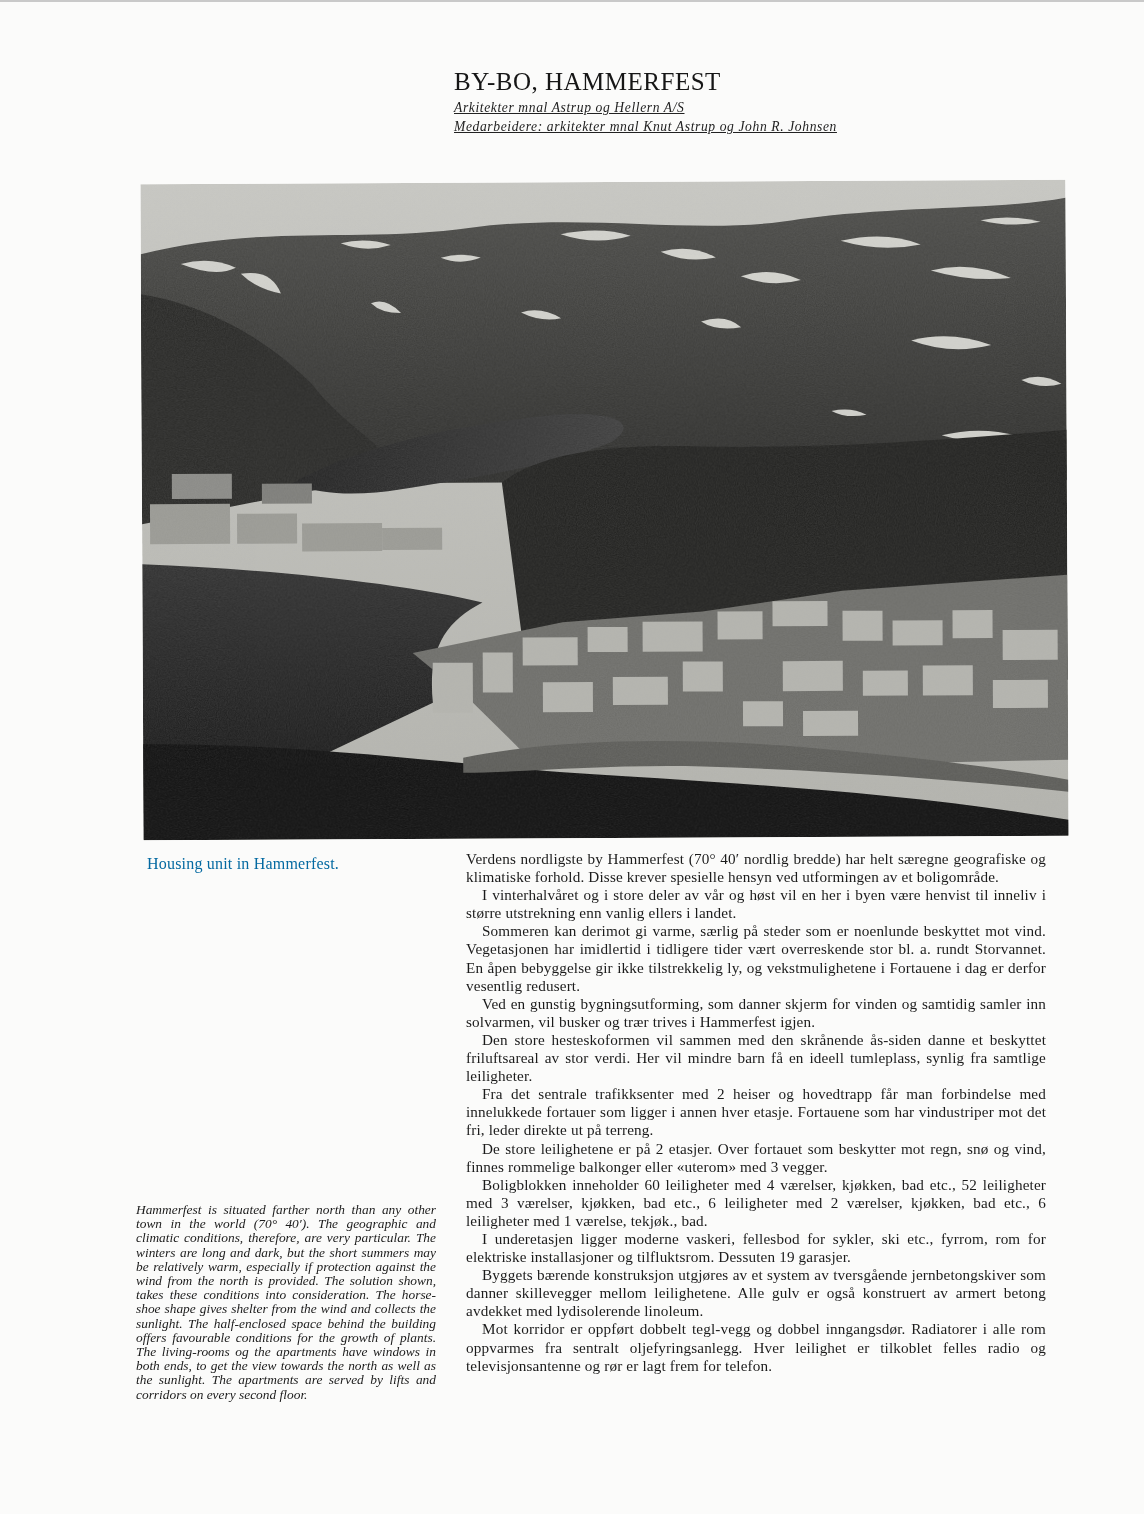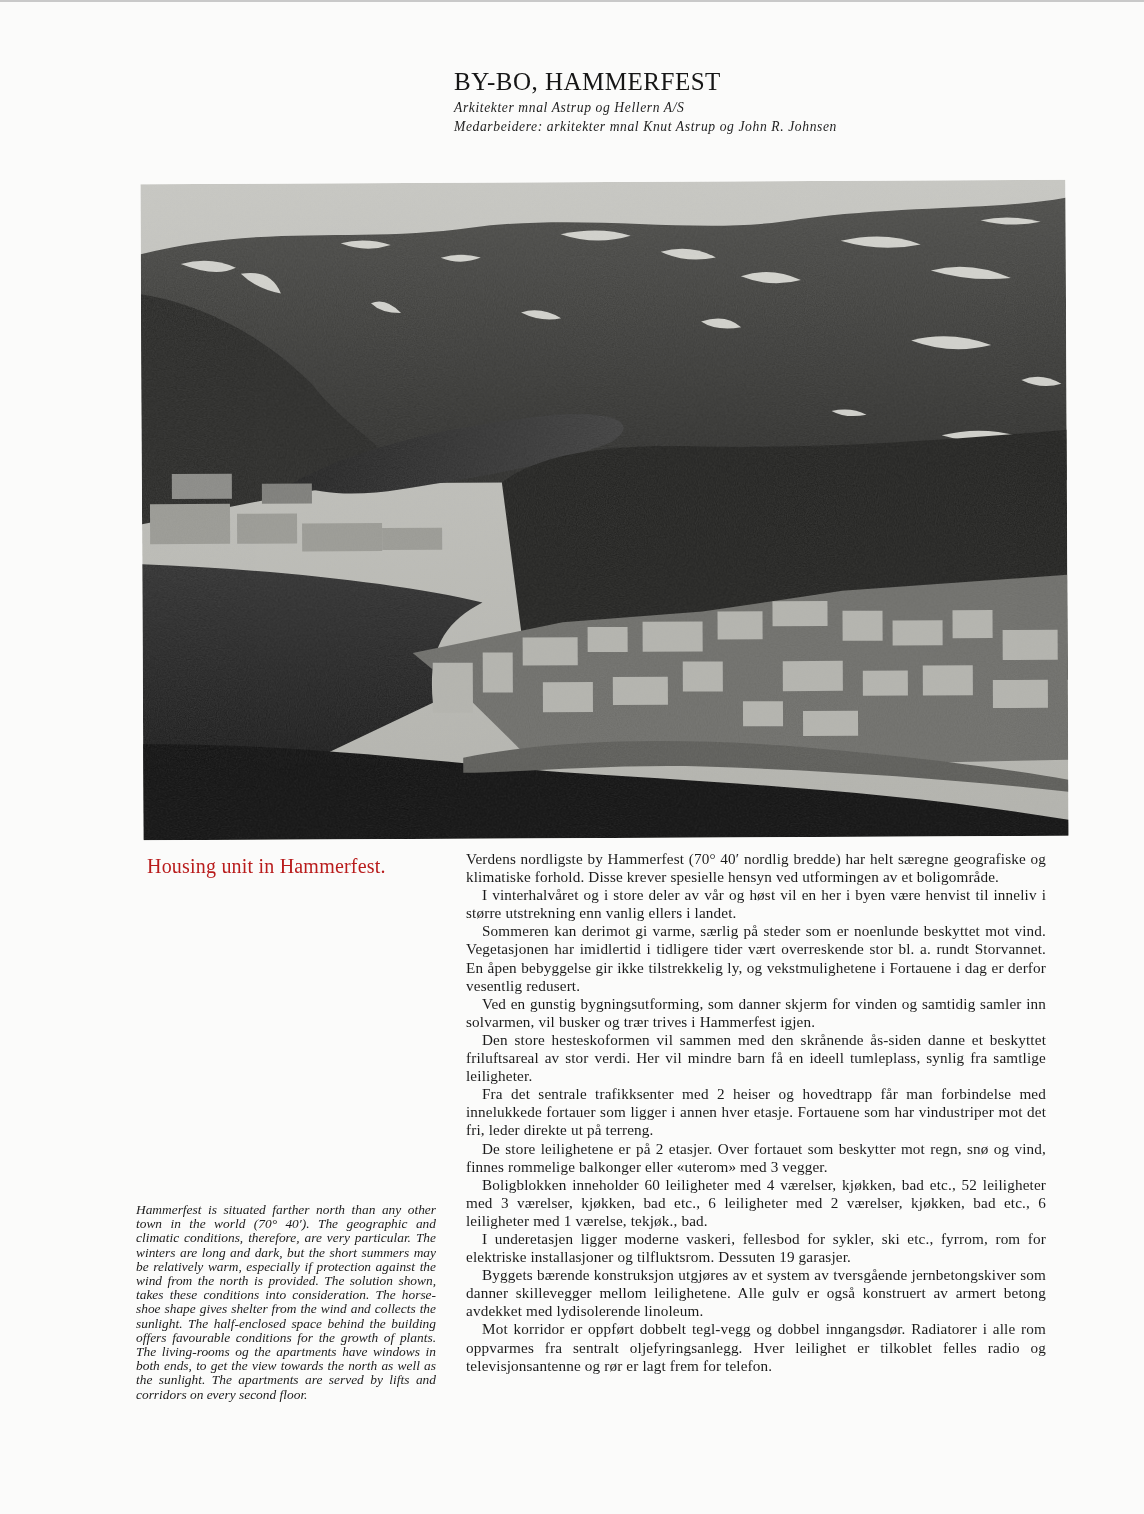--- a/index.html
+++ b/index.html
@@ -8,7 +8,7 @@
   .topline { position:absolute; left:0; top:0; width:1144px; height:2px; background:#c9c9c9; }
   .title { position:absolute; left:454px; top:68px; font-size:25px; letter-spacing:0.5px; margin:0; font-weight:normal; color:#161616; }
   .credits { position:absolute; left:454px; top:98px; font-style:italic; font-size:13.6px; line-height:19px; letter-spacing:0.6px; color:#222; }
-  .credits div { white-space:nowrap; }
+  .credits div { white-space:nowrap;text-decoration:underline; }
   .photo { position:absolute; left:142px; top:182px; width:925px; height:656px; transform:rotate(-0.28deg); transform-origin:center; }
   .caption { position:absolute; left:147px; top:855px; font-size:20px; letter-spacing:0.2px; color:#b91c1c; }
   .english { position:absolute; left:136px; top:1203px; width:300px; font-style:italic; font-size:13.4px; line-height:14.2px; text-align:justify; color:#1b1b1b; }

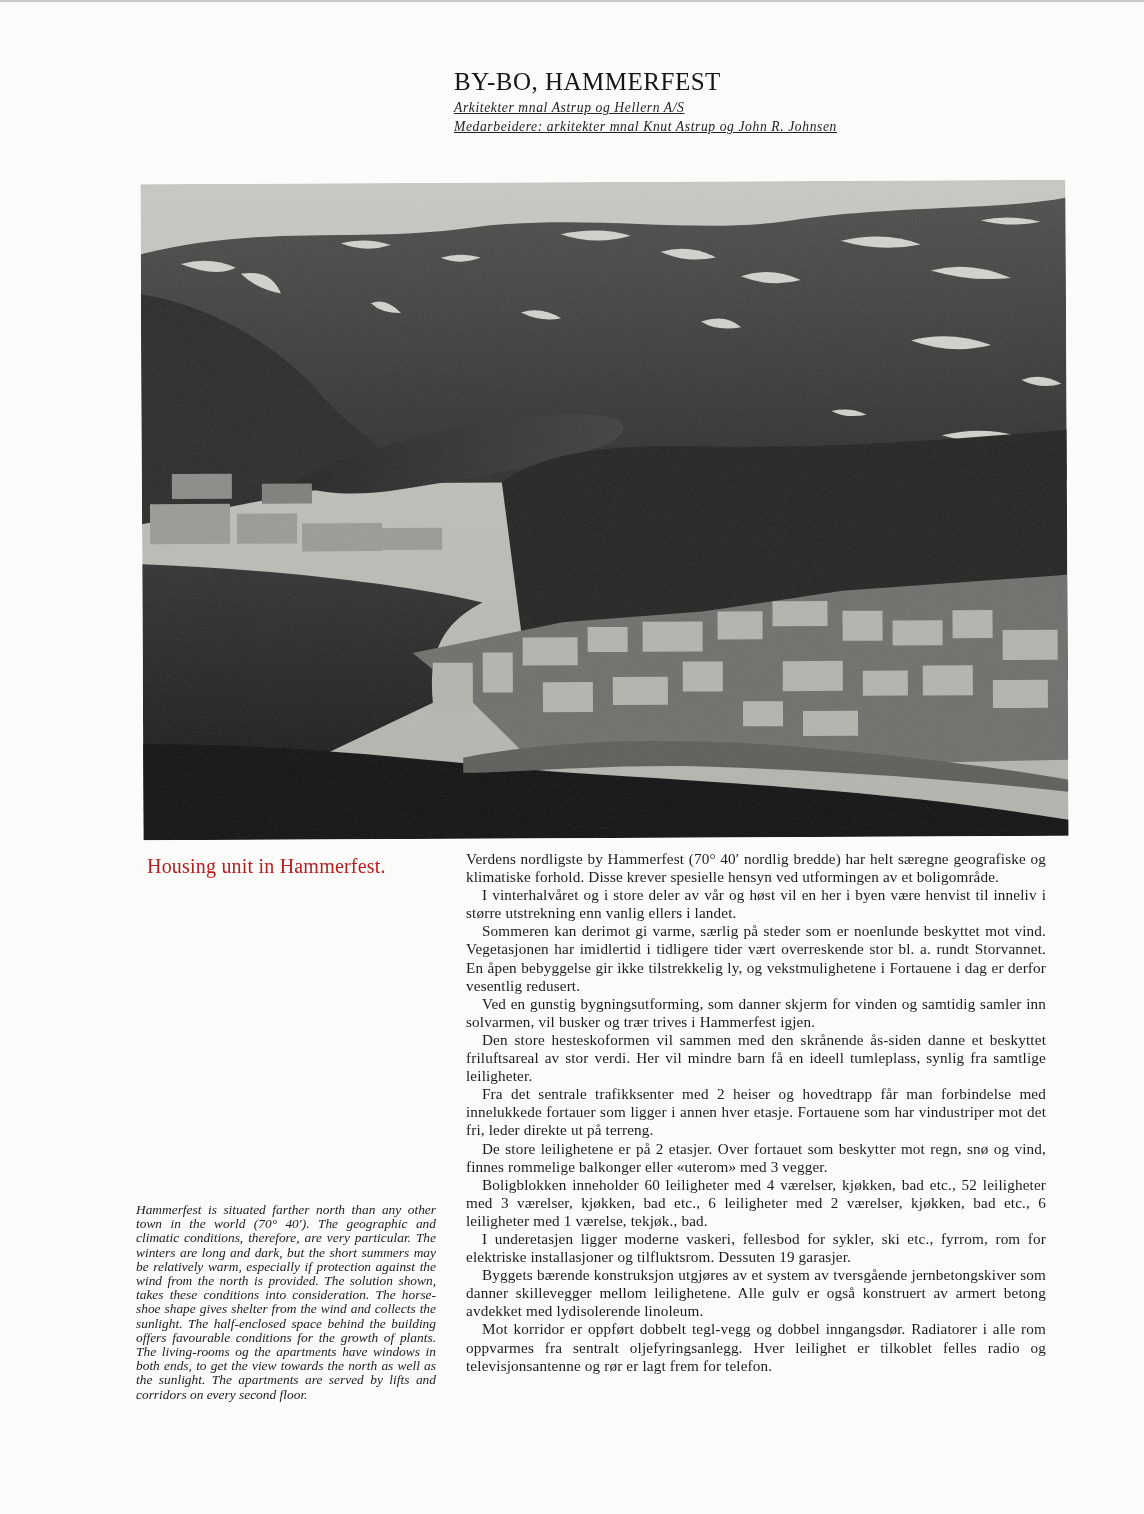--- a/index.html
+++ b/index.html
@@ -10,7 +10,7 @@
   .credits { position:absolute; left:454px; top:98px; font-style:italic; font-size:13.6px; line-height:19px; letter-spacing:0.6px; color:#222; }
   .credits div { white-space:nowrap;text-decoration:underline; }
   .photo { position:absolute; left:142px; top:182px; width:925px; height:656px; transform:rotate(-0.28deg); transform-origin:center; }
-  .caption { position:absolute; left:147px; top:855px; font-size:20px; letter-spacing:0.2px; color:#b91c1c; }
+  .caption { position:absolute; left:147px; top:855px; font-size:16px; letter-spacing:0.2px; color:#0369a1; }
   .english { position:absolute; left:136px; top:1203px; width:300px; font-style:italic; font-size:13.4px; line-height:14.2px; text-align:justify; color:#1b1b1b; }
   .body-text { position:absolute; left:466px; top:850px; width:580px; font-size:15.2px; line-height:18.1px; text-align:justify; color:#1b1b1b; letter-spacing:0.15px; }
   .body-text p { margin:0; text-indent:16px; }

